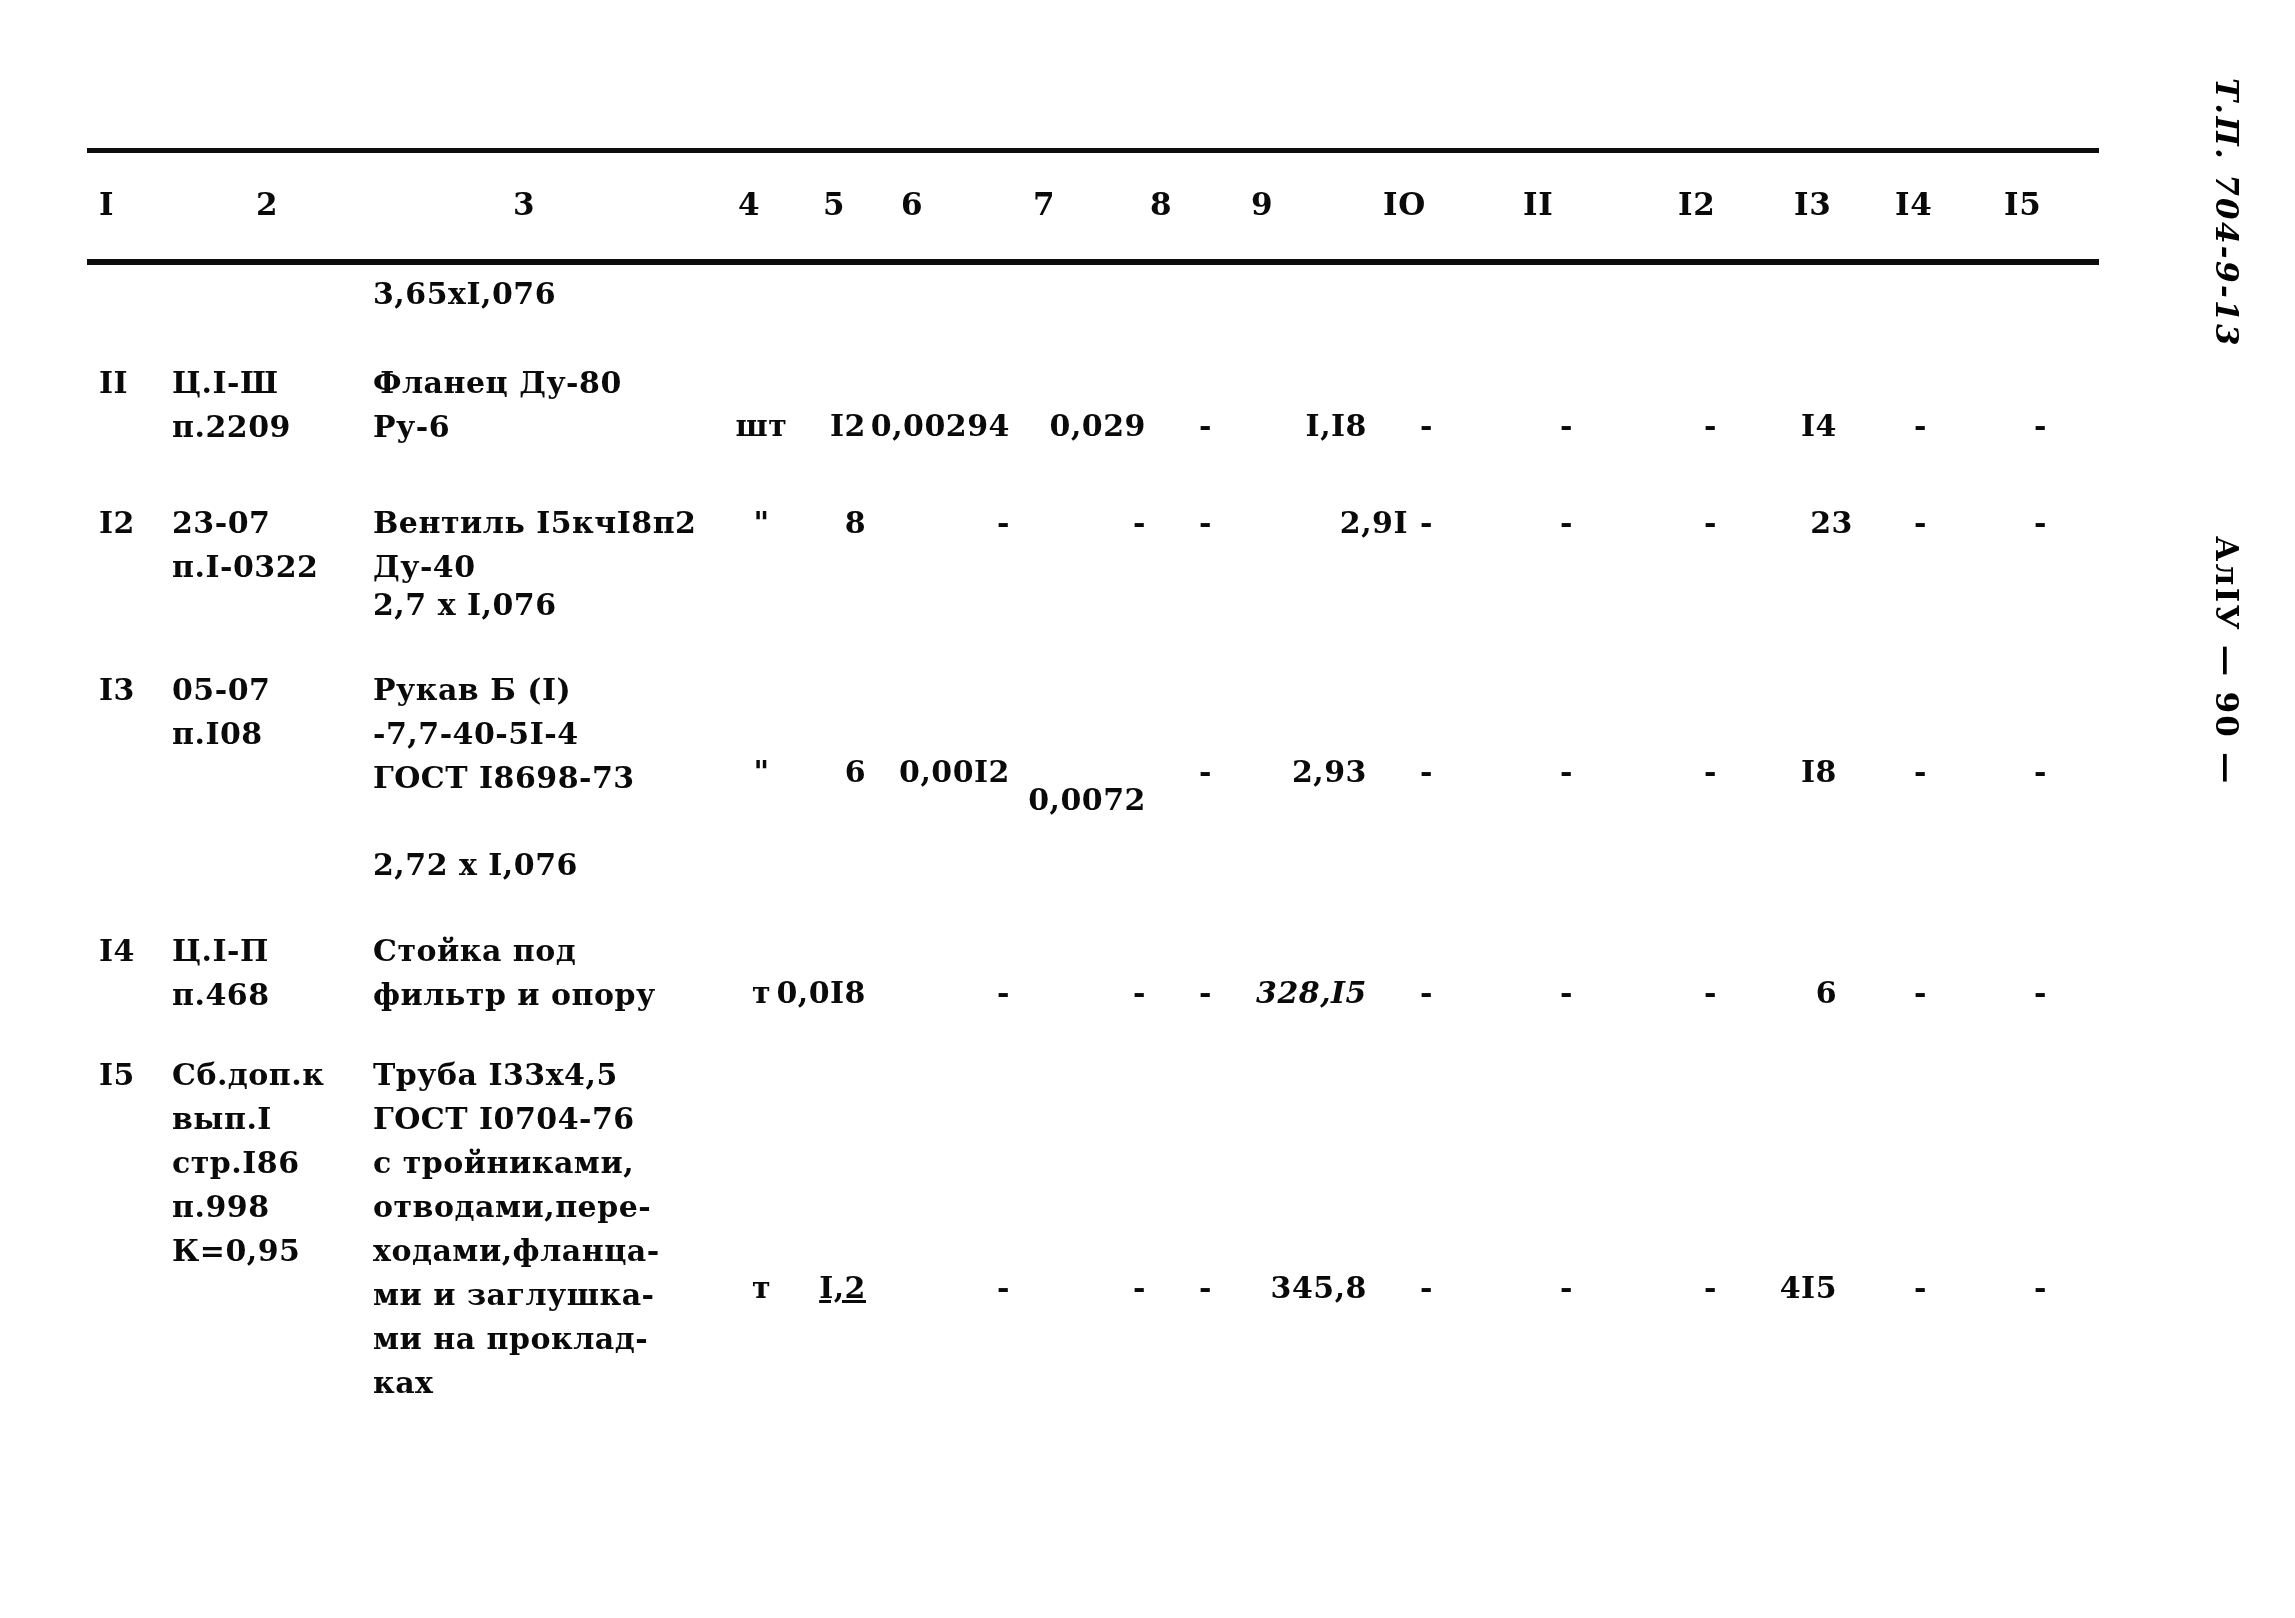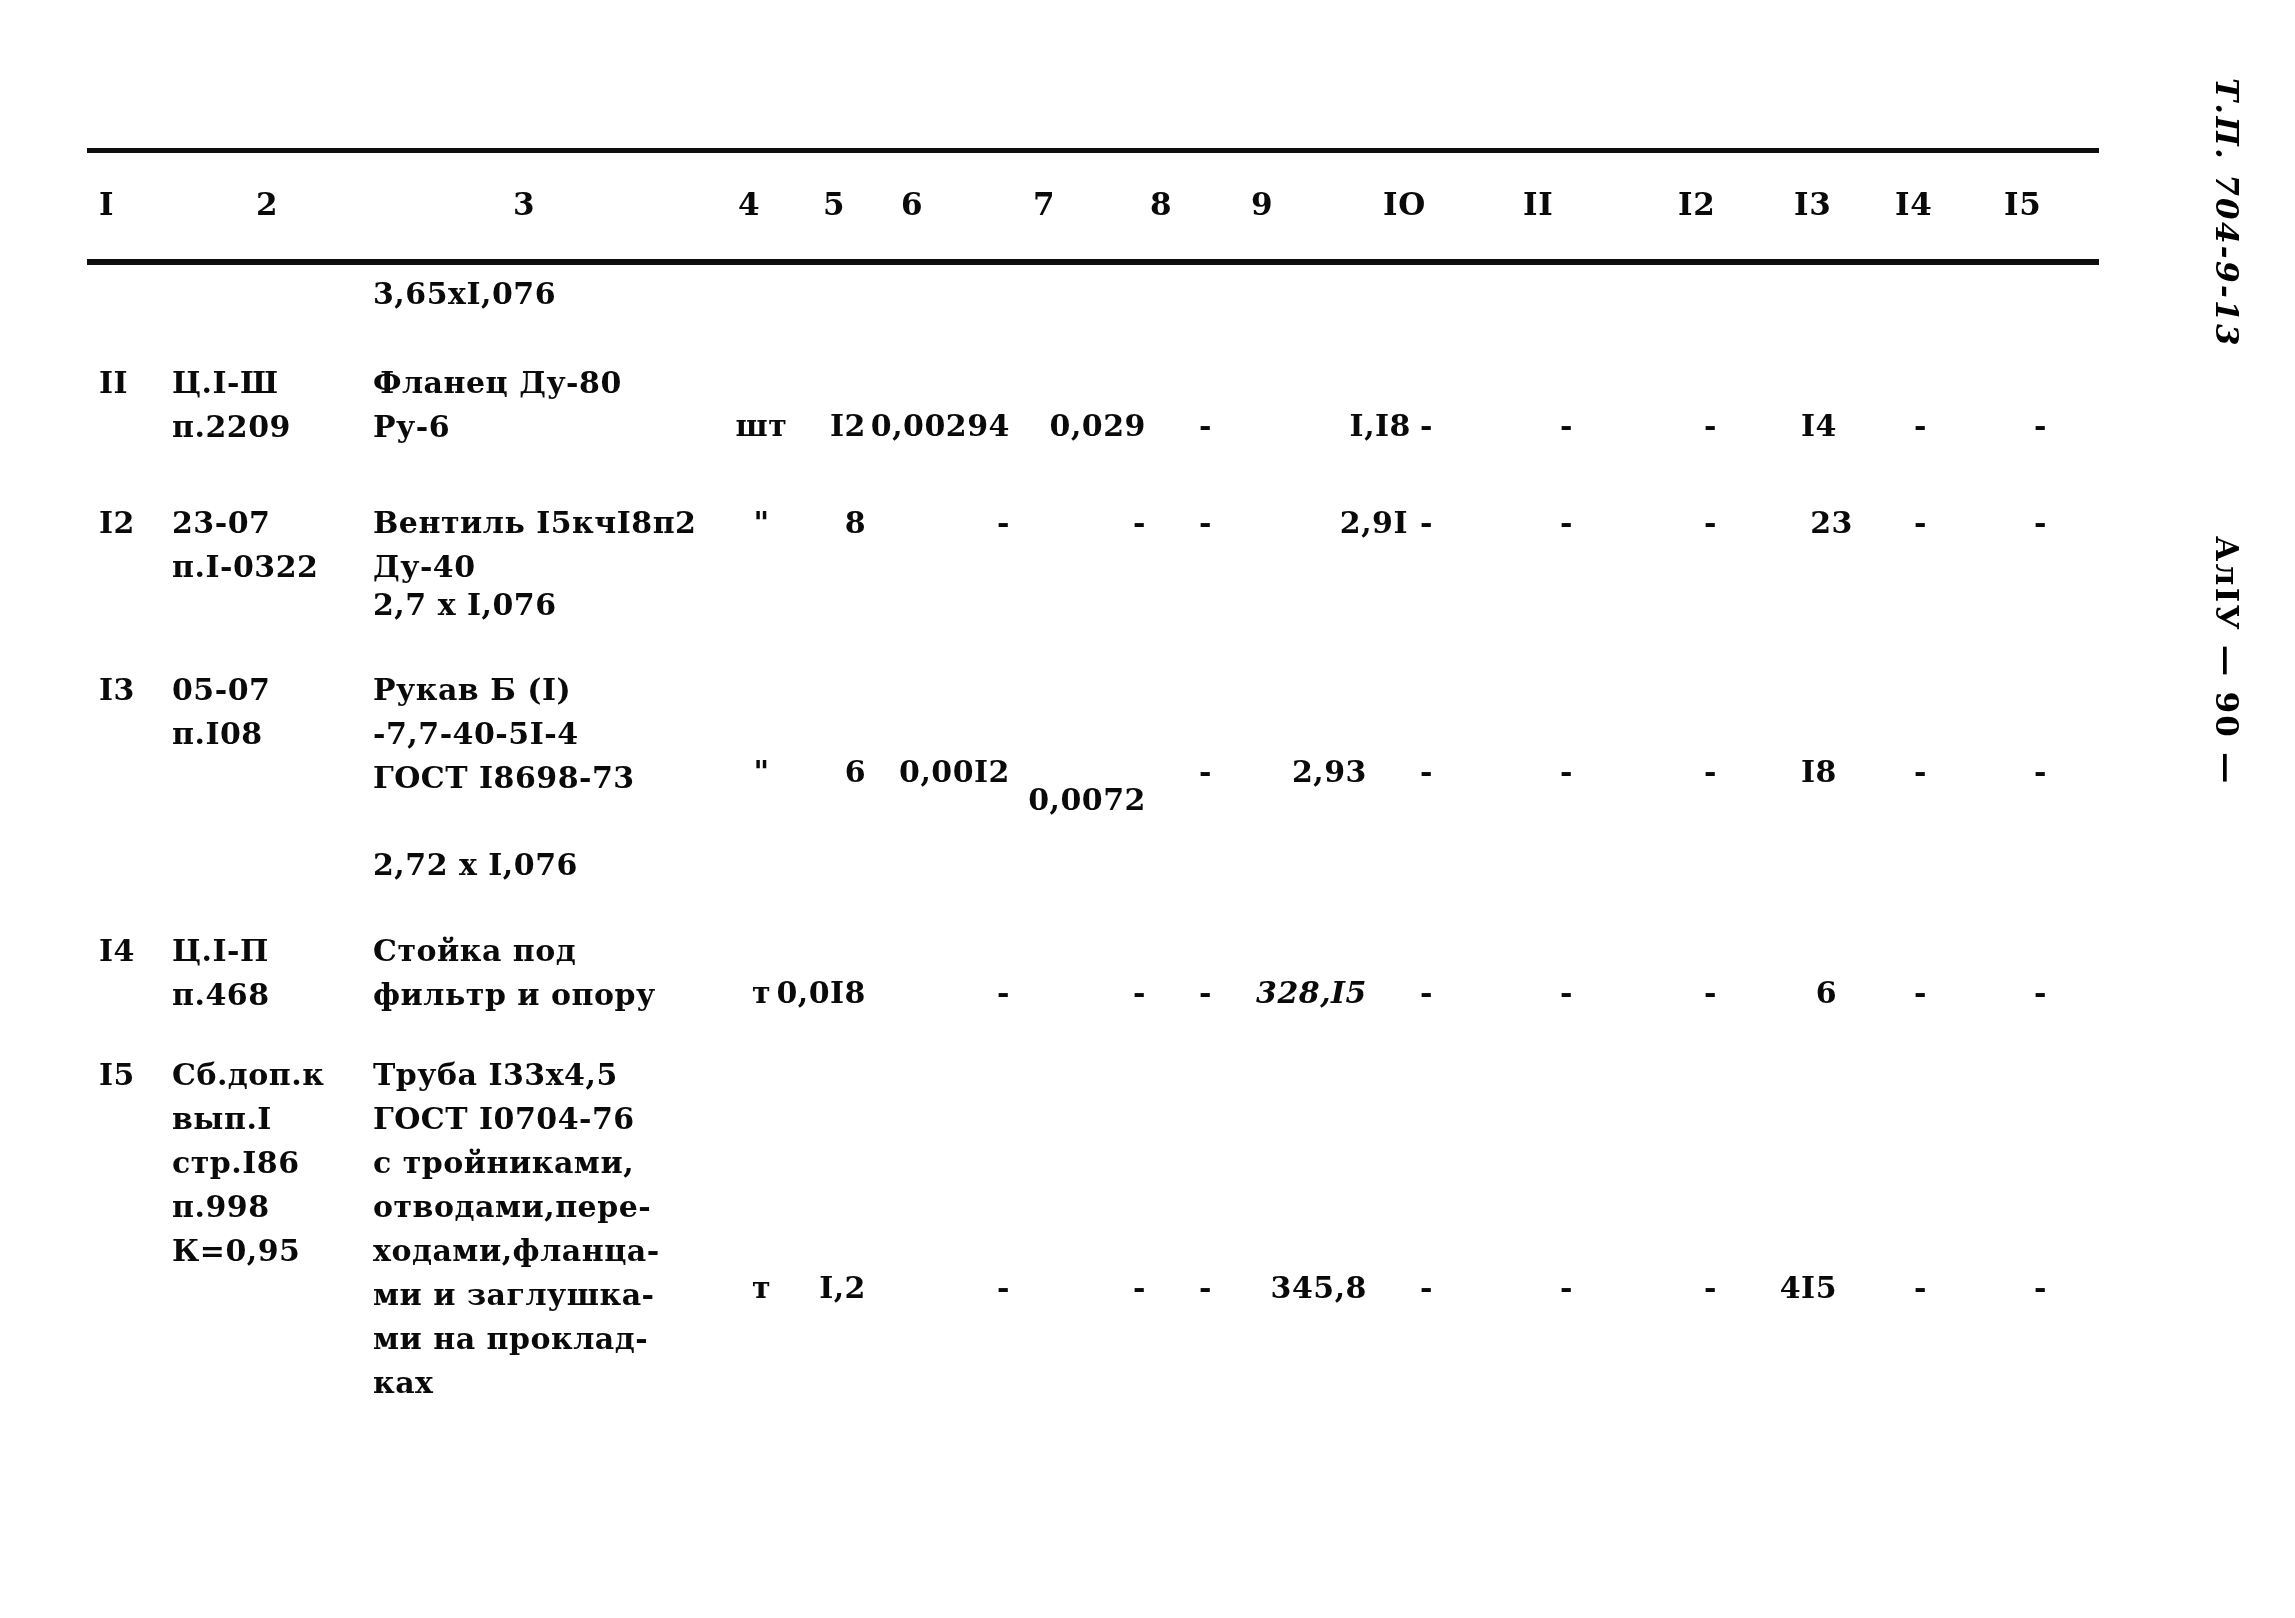--- a/index.html
+++ b/index.html
@@ -149,7 +149,7 @@
         <div class="tw cell num" style="top: 128px; left: 0px; width: 1010px;">0,00294</div>
         <div class="tw cell num" style="top: 128px; left: 0px; width: 1146px;">0,029</div>
         <div class="tw cell num" style="top: 128px; left: 0px; width: 1212px;">-</div>
-        <div class="tw cell num" style="top: 128px; left: 0px; width: 1367px; padding-left: 44px;">I,I8</div>
+        <div class="tw cell num" style="top: 128px; left: 0px; width: 1367px;">I,I8</div>
         <div class="tw cell num" style="top: 128px; left: 0px; width: 1433px;">-</div>
         <div class="tw cell num" style="top: 128px; left: 0px; width: 1573px;">-</div>
         <div class="tw cell num" style="top: 128px; left: 0px; width: 1717px;">-</div>

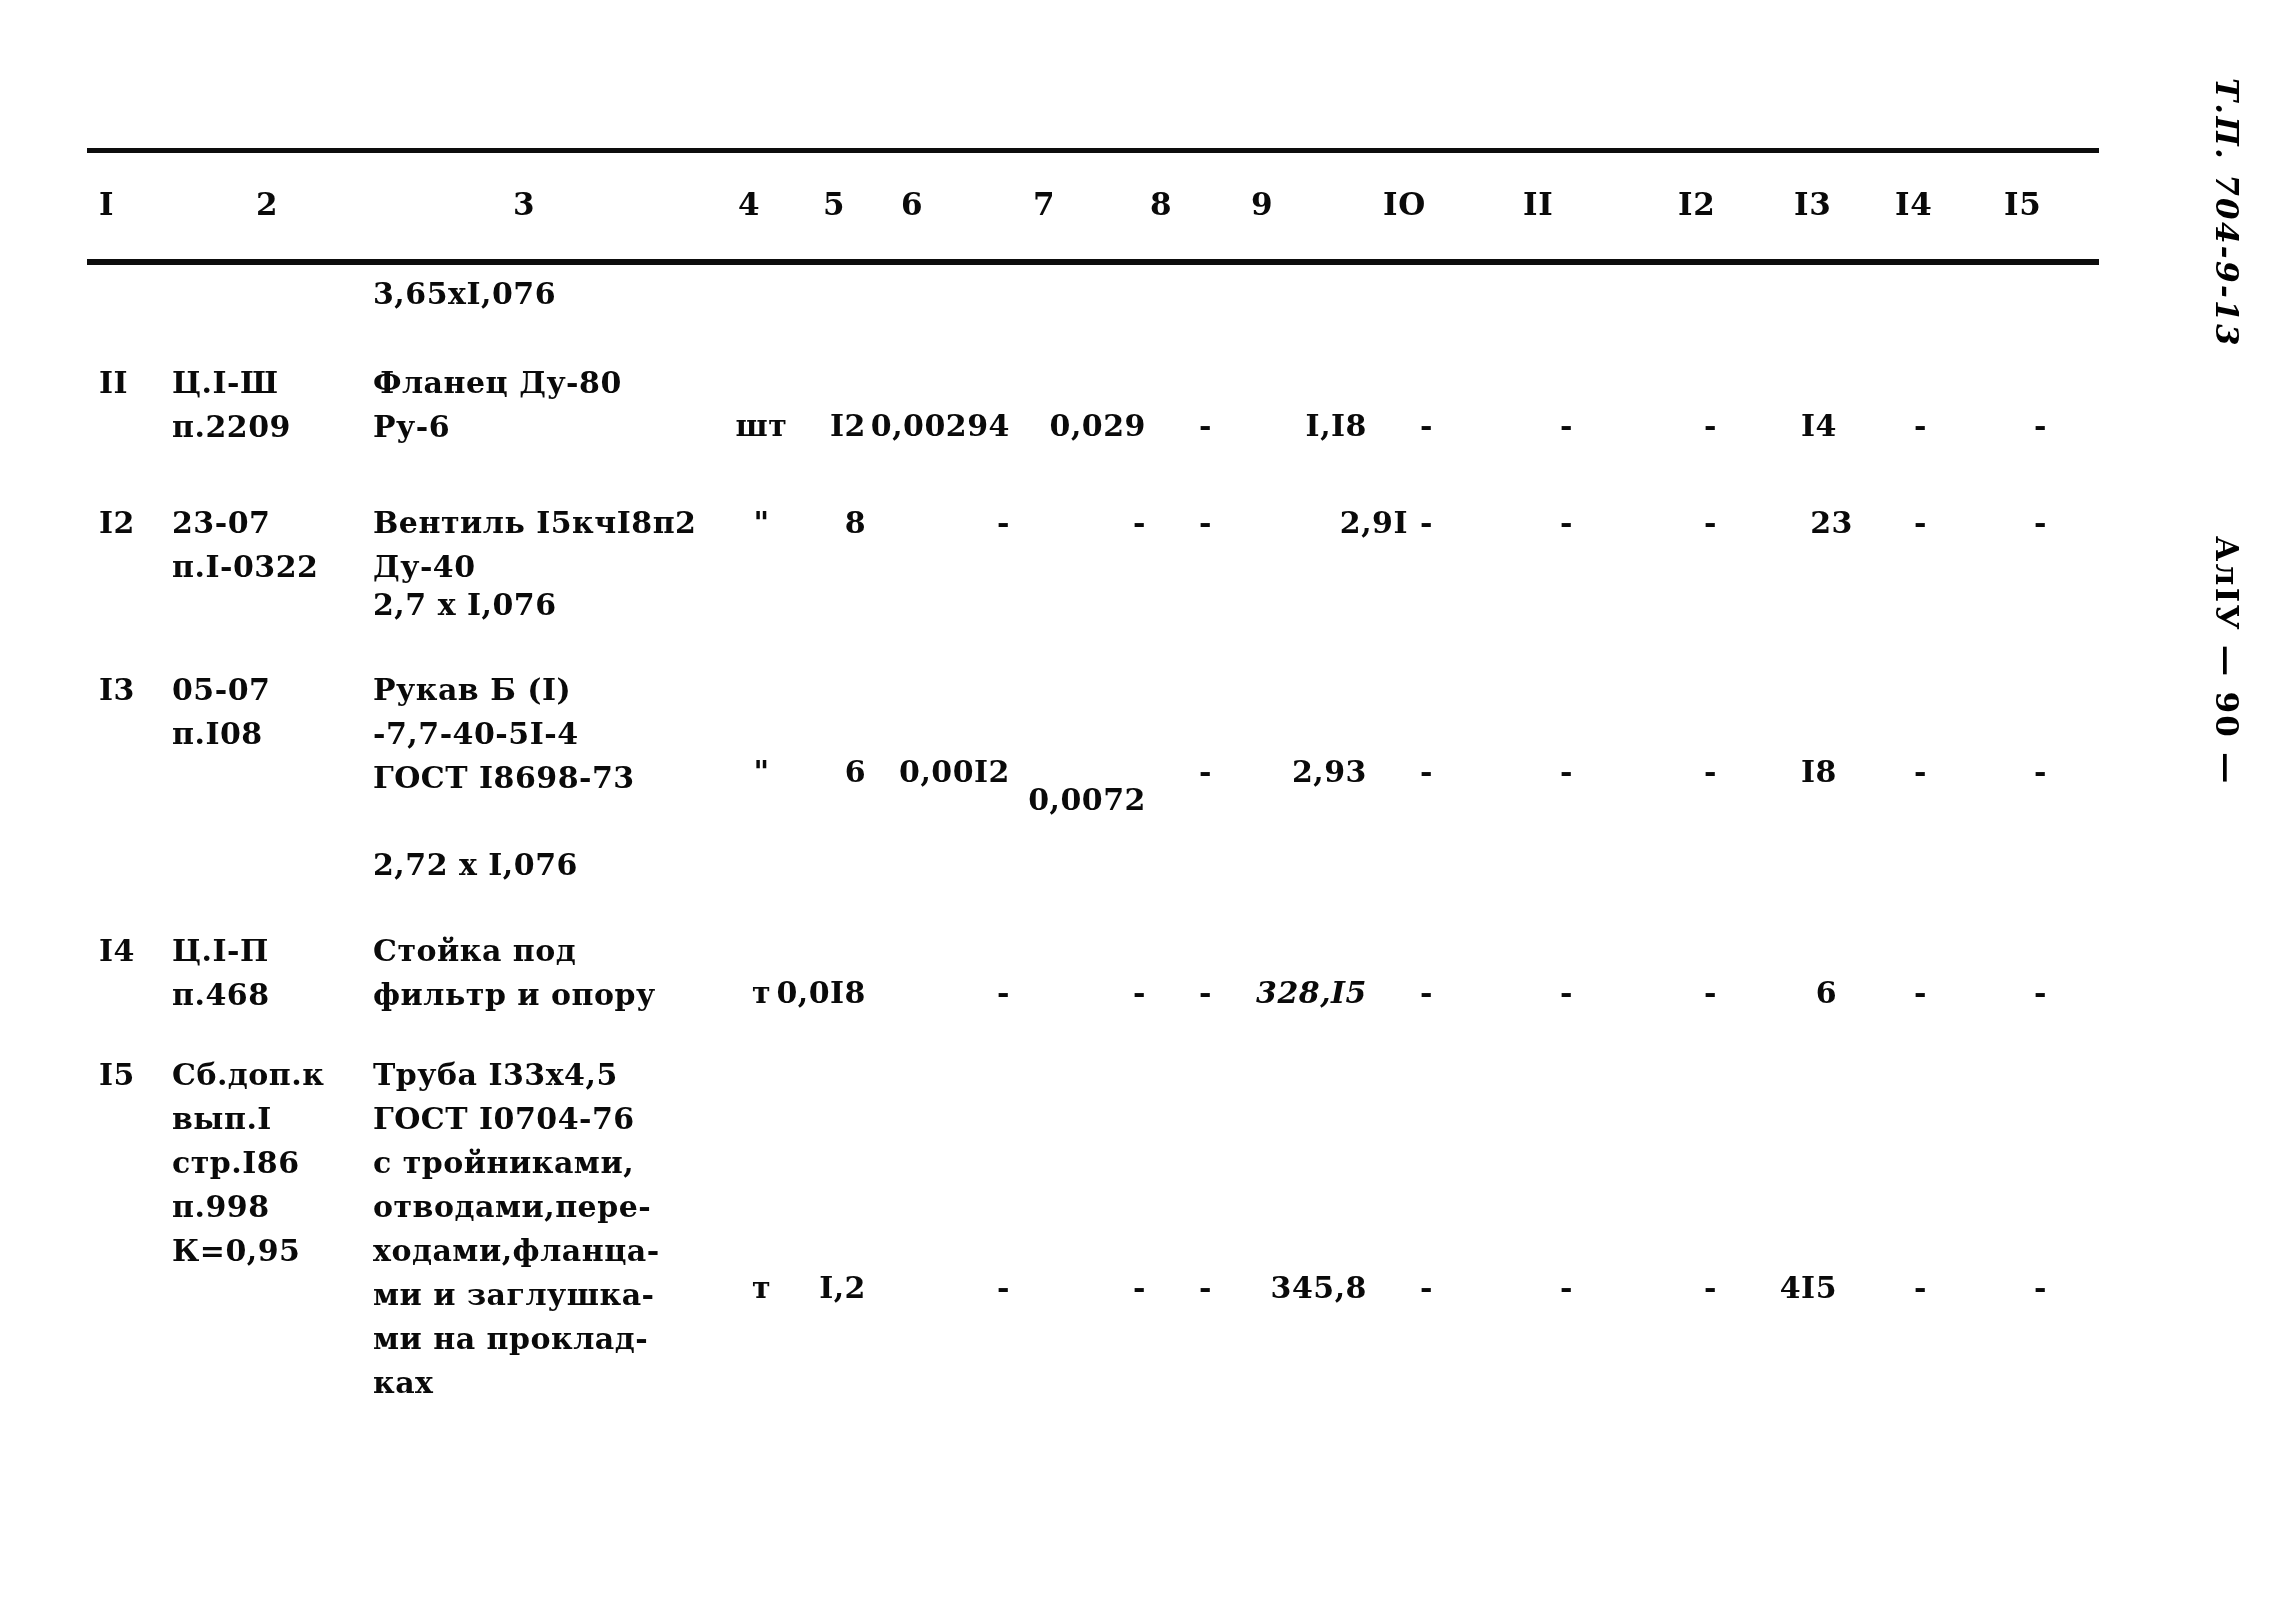--- a/index.html
+++ b/index.html
@@ -231,7 +231,7 @@
 ми на проклад-
 ках</div>
         <div class="tw cell ctr" style="top: 990px; left: 715px; width: 93px;">т</div>
-        <div class="tw cell num" style="top: 990px; left: 0px; width: 866px;">I,2</div>
+        <div class="tw cell num" style="top: 990px; left: 0px; width: 866px; text-decoration: underline;">I,2</div>
         <div class="tw cell num" style="top: 990px; left: 0px; width: 1010px;">-</div>
         <div class="tw cell num" style="top: 990px; left: 0px; width: 1146px;">-</div>
         <div class="tw cell num" style="top: 990px; left: 0px; width: 1212px;">-</div>

